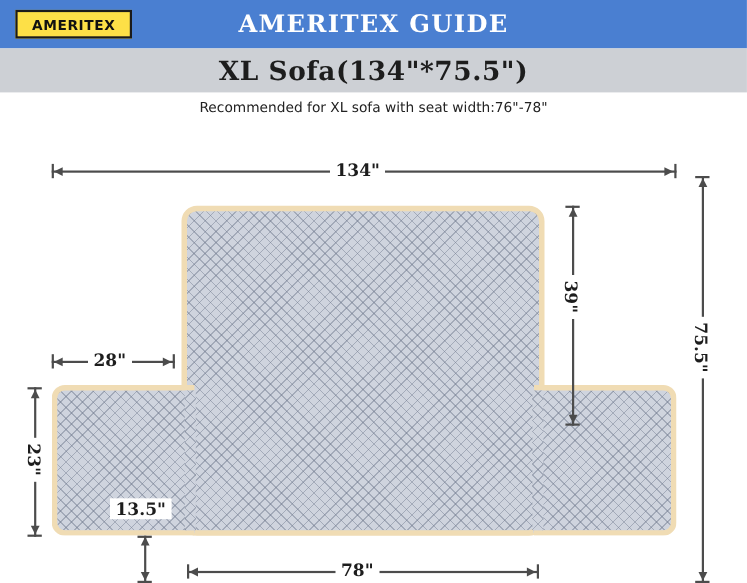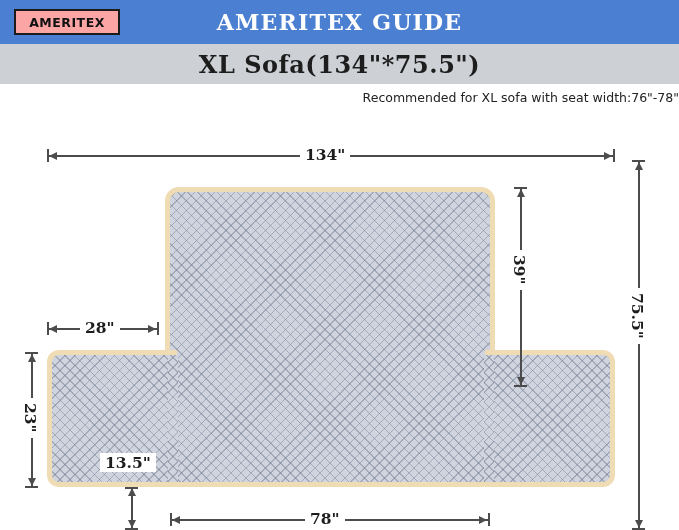--- a/index.html
+++ b/index.html
@@ -26,7 +26,7 @@
     position: absolute;
     left: 14px; top: 9px;
     width: 106px; height: 26px;
-    background: #fca5a5;
+    background: #fde047;
     border: 2px solid #1b1b1b;
     display: flex;
     align-items: center;

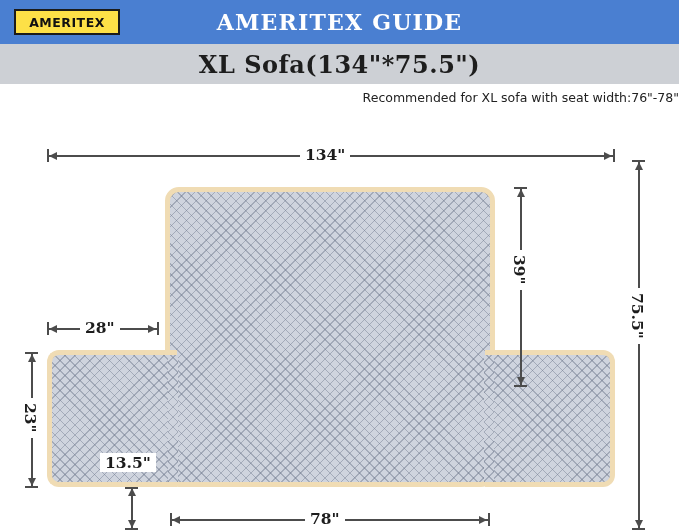--- a/index.html
+++ b/index.html
@@ -75,7 +75,7 @@
     position: absolute;
     left: 0; top: 90px;
     width: 679px;
-    text-align: right;
+    text-align: center;
     font-size: 12.5px;
     color: #222222;
   }

